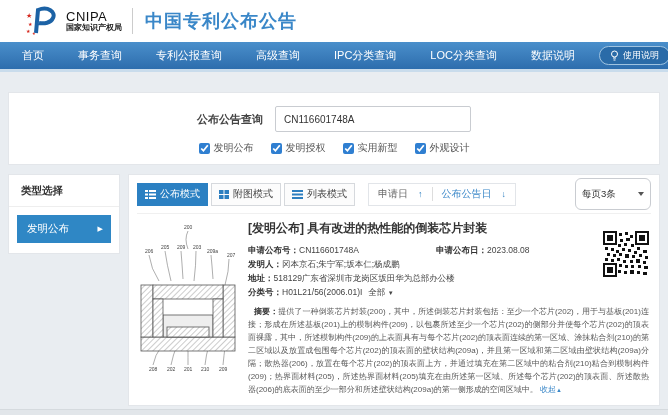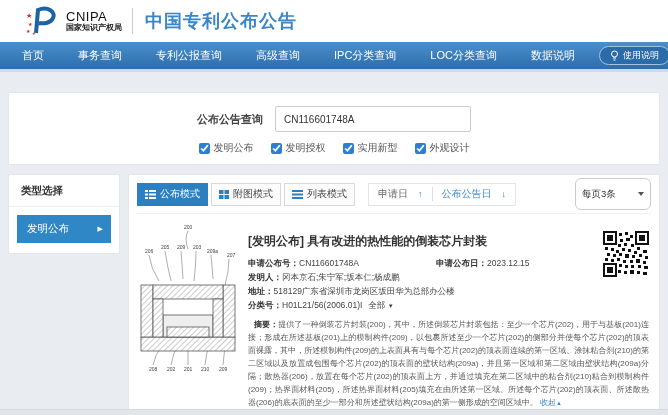--- a/index.html
+++ b/index.html
@@ -65,7 +65,7 @@
   .result-card { display:flex; margin-top:6px; border-top:1px solid #f0f0f0; padding-top:5px; }
   .thumb { width:102px; height:158px; margin-right:9px; flex:none; }
   .result-main { flex:1; position:relative; min-width:0; }
-  .result-title { font-size:12px; font-weight:bold; color:#333; margin:14px 0 7px 0; }
+  .result-title { font-size:12px; font-weight:bold; color:#333; margin:1px 0 7px 0; }
   .f-row { display:flex; line-height:13px; margin-bottom:1px; font-size:8.5px; }
   .f-cell-l { width:188px; flex:none; white-space:nowrap; overflow:hidden; }
   .f-cell-r { flex:1; white-space:nowrap; }

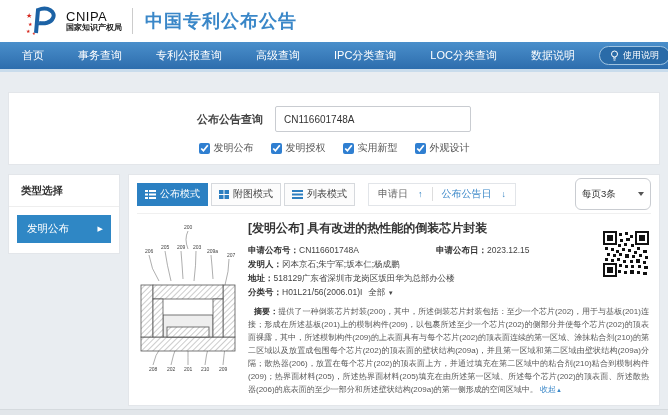--- a/index.html
+++ b/index.html
@@ -264,7 +264,7 @@
               <b>申请公布号：</b><span>CN116601748A</span>
             </div>
             <div class="f-cell-r">
-              <b>申请公布日：</b><span>2023.12.15</span>
+              <b>申请公布日：</b><span>2023.08.08</span>
             </div>
           </div>
           <div class="f-row">

